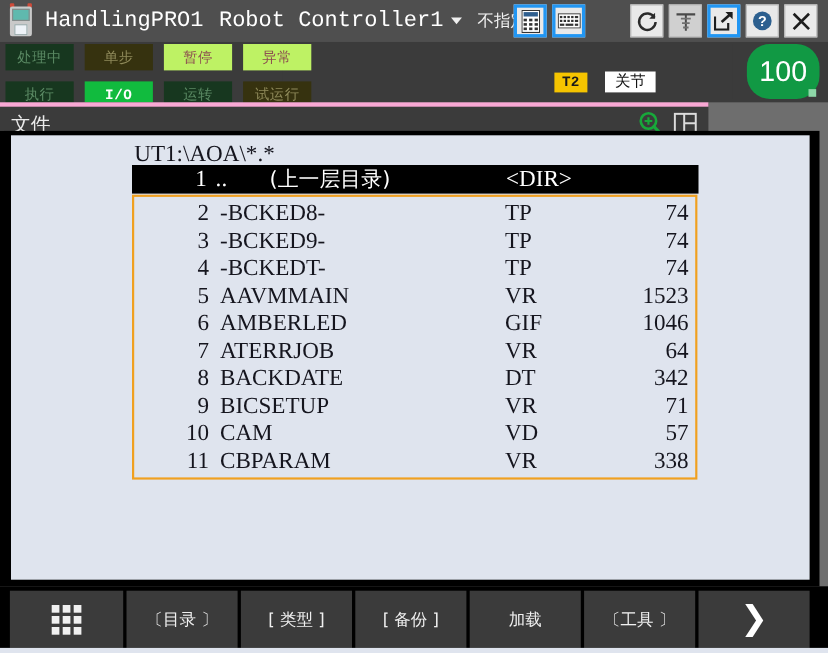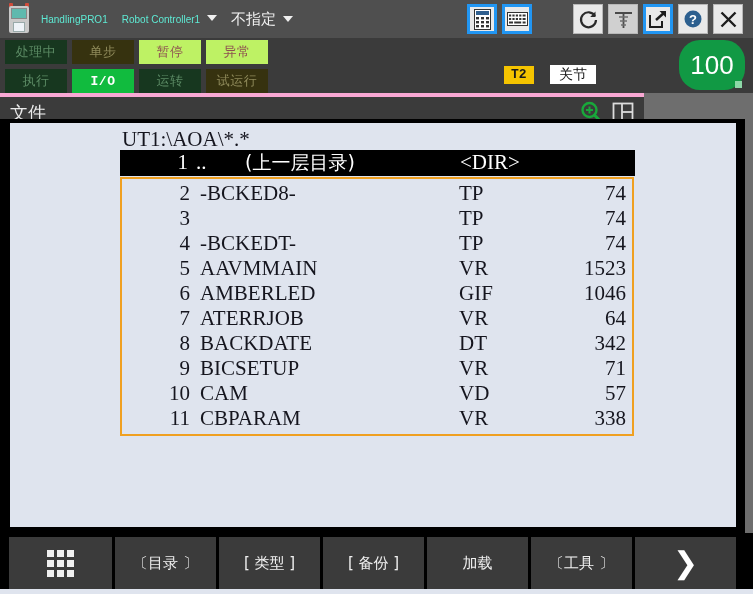--- a/index.html
+++ b/index.html
@@ -69,9 +69,9 @@
   .pendant-icon .pled2 { left: 19px; }
 
   .title-text {
-    color: #5eead4;
-    font-family: Liberation Sans, sans-serif;
-    font-size: 10px;
+    color: #ffffff;
+    font-family: Liberation Mono, monospace;
+    font-size: 20px;
     margin-left: 9px;
     white-space: nowrap;
   }

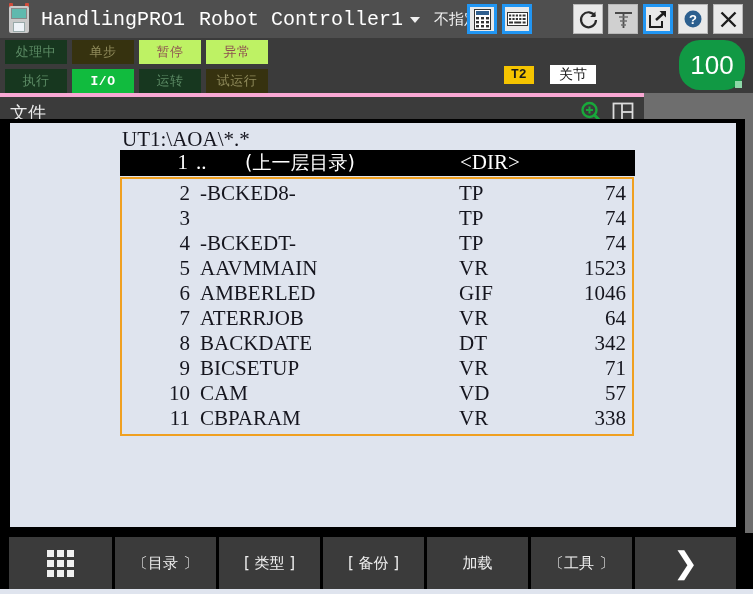--- a/index.html
+++ b/index.html
@@ -127,7 +127,7 @@
     display: grid;
     grid-template-columns: repeat(4, 62px);
     grid-template-rows: 24px 24px;
-    gap: 5px;
+    gap: 10px;
   }
   .stat-cell {
     display: flex;

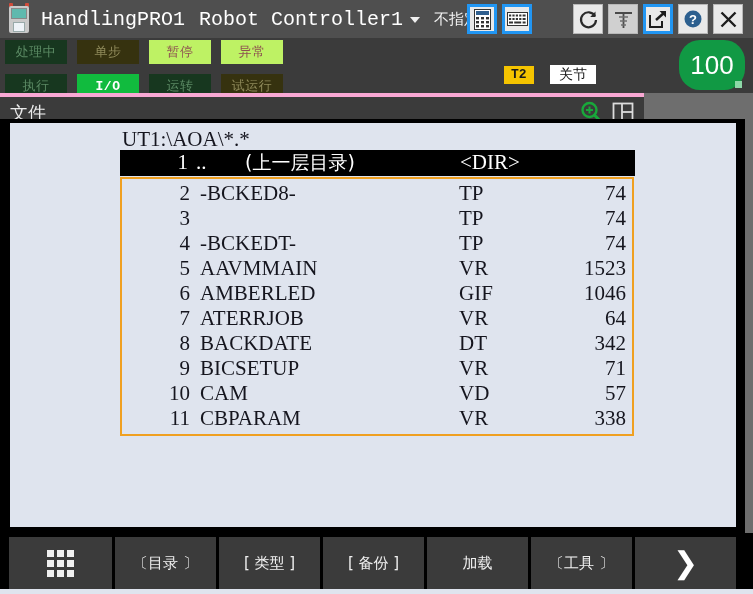--- a/index.html
+++ b/index.html
@@ -528,6 +528,7 @@
       </div>
       <div class="frow">
         <span class="c-num">3</span>
+        <span class="c-name">-BCKED9-</span>
         <span class="c-type">TP</span>
         <span class="c-size">74</span>
       </div>

